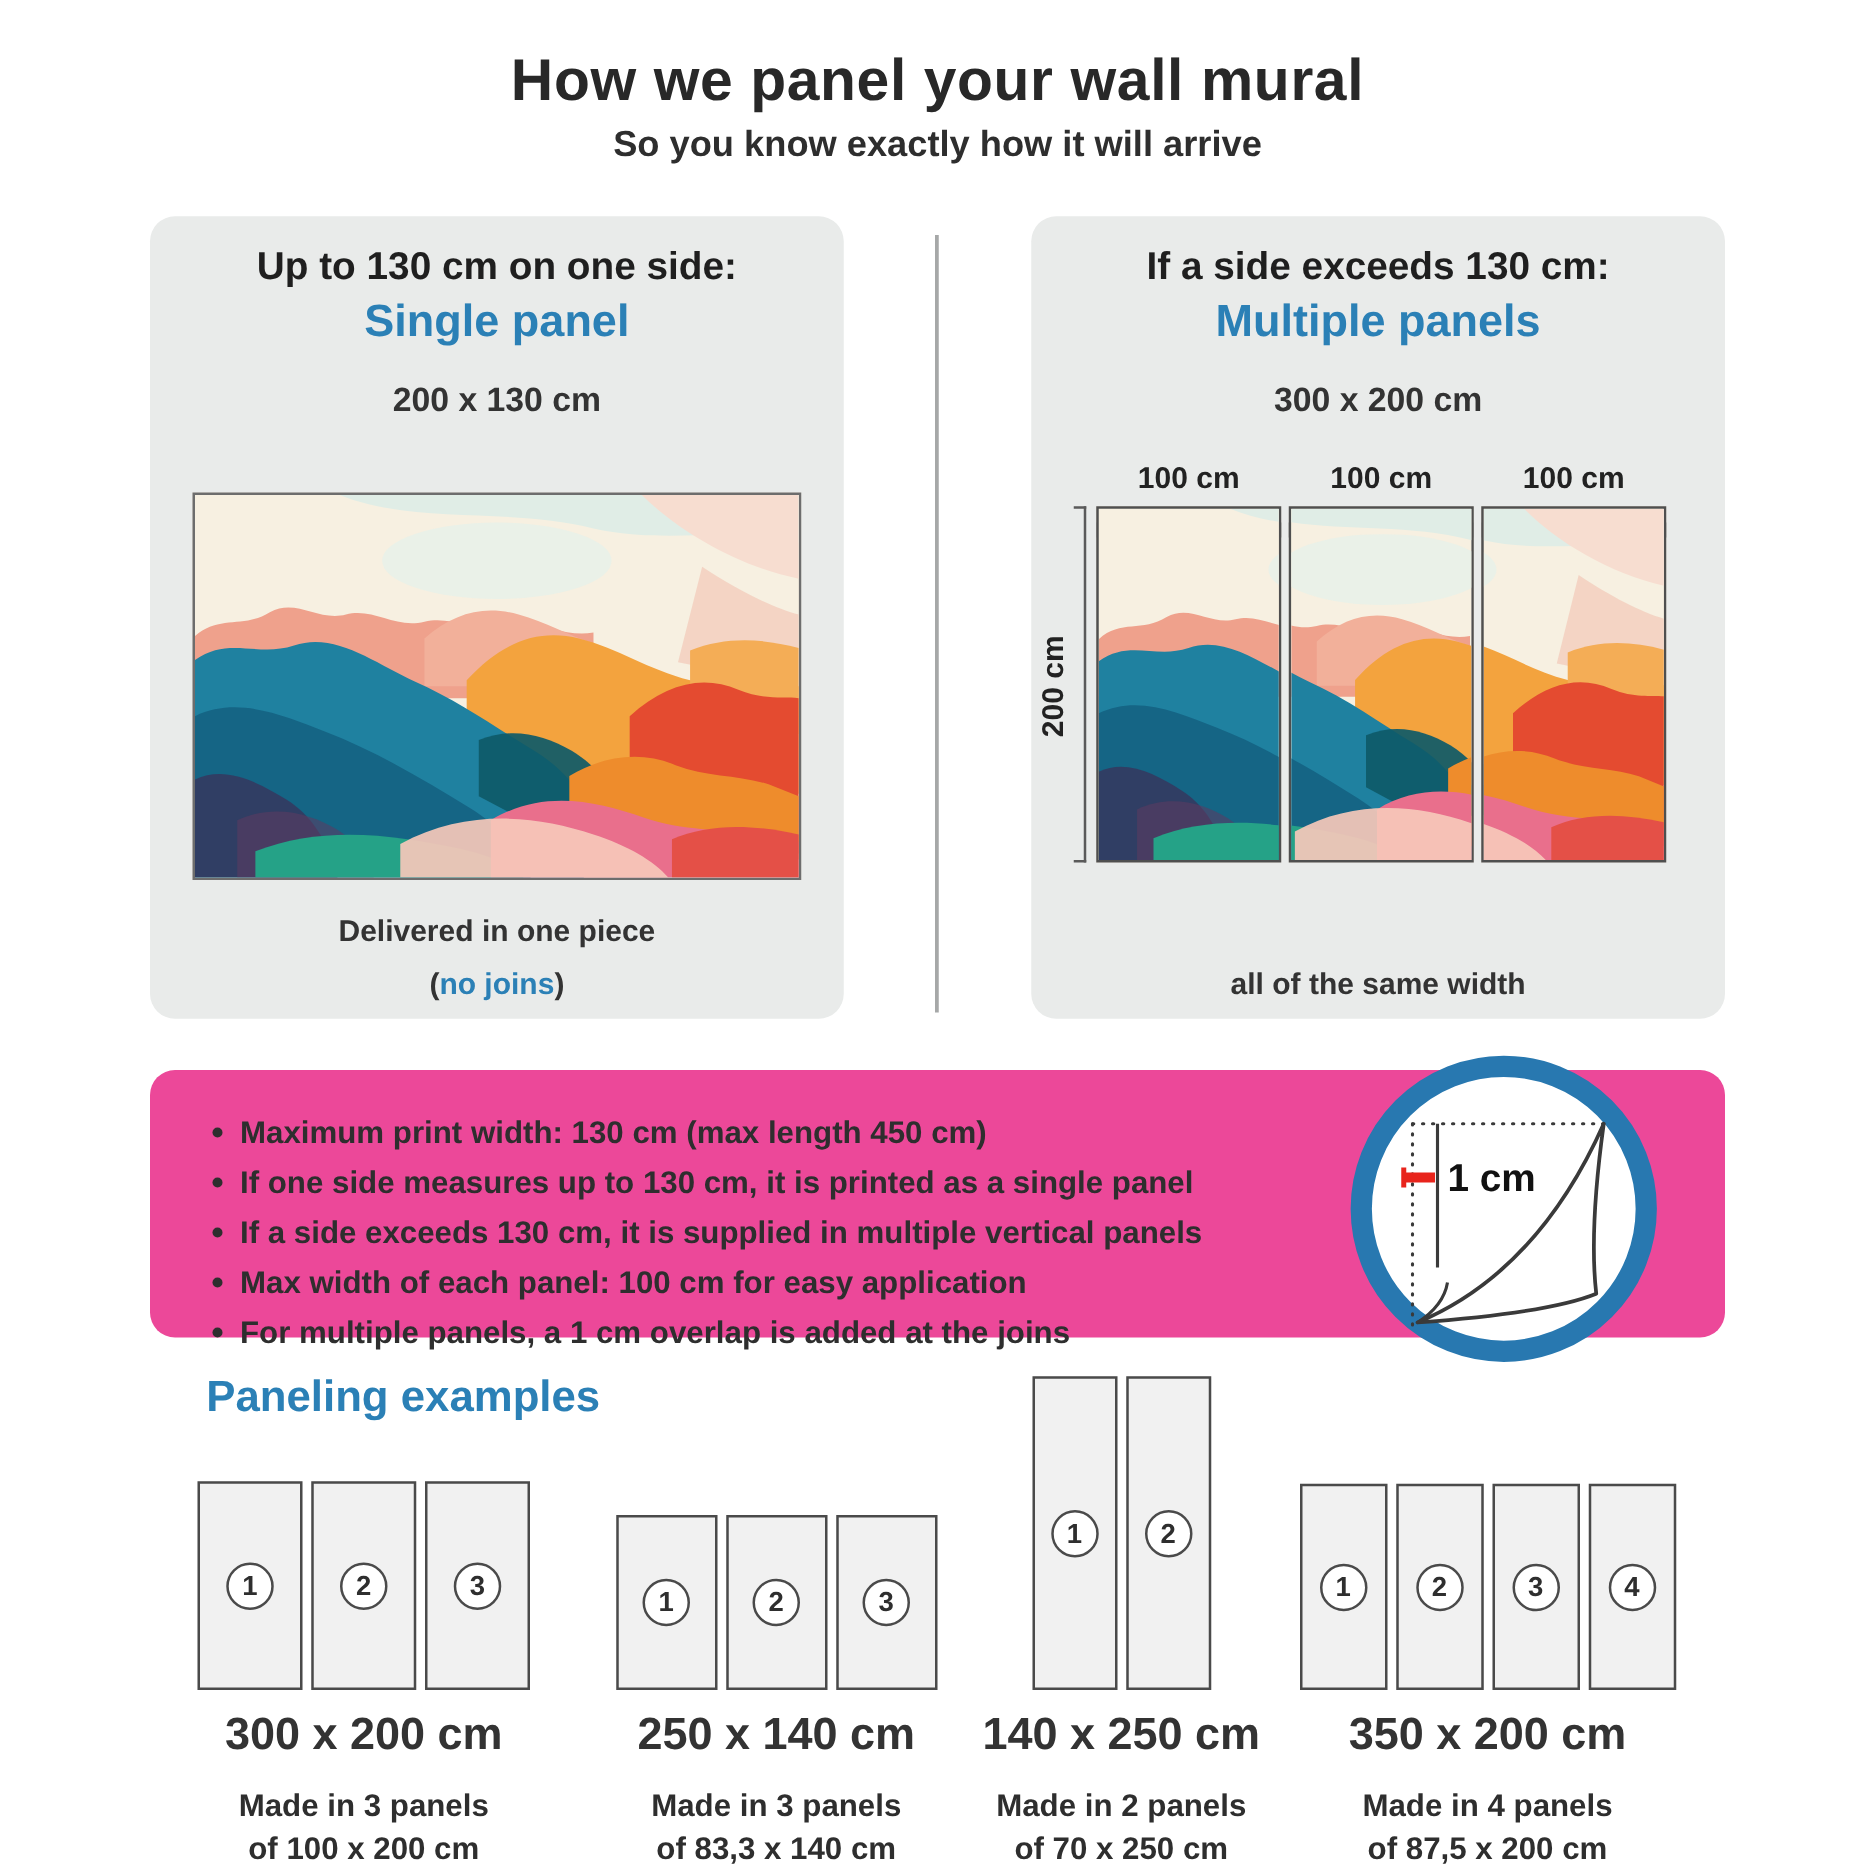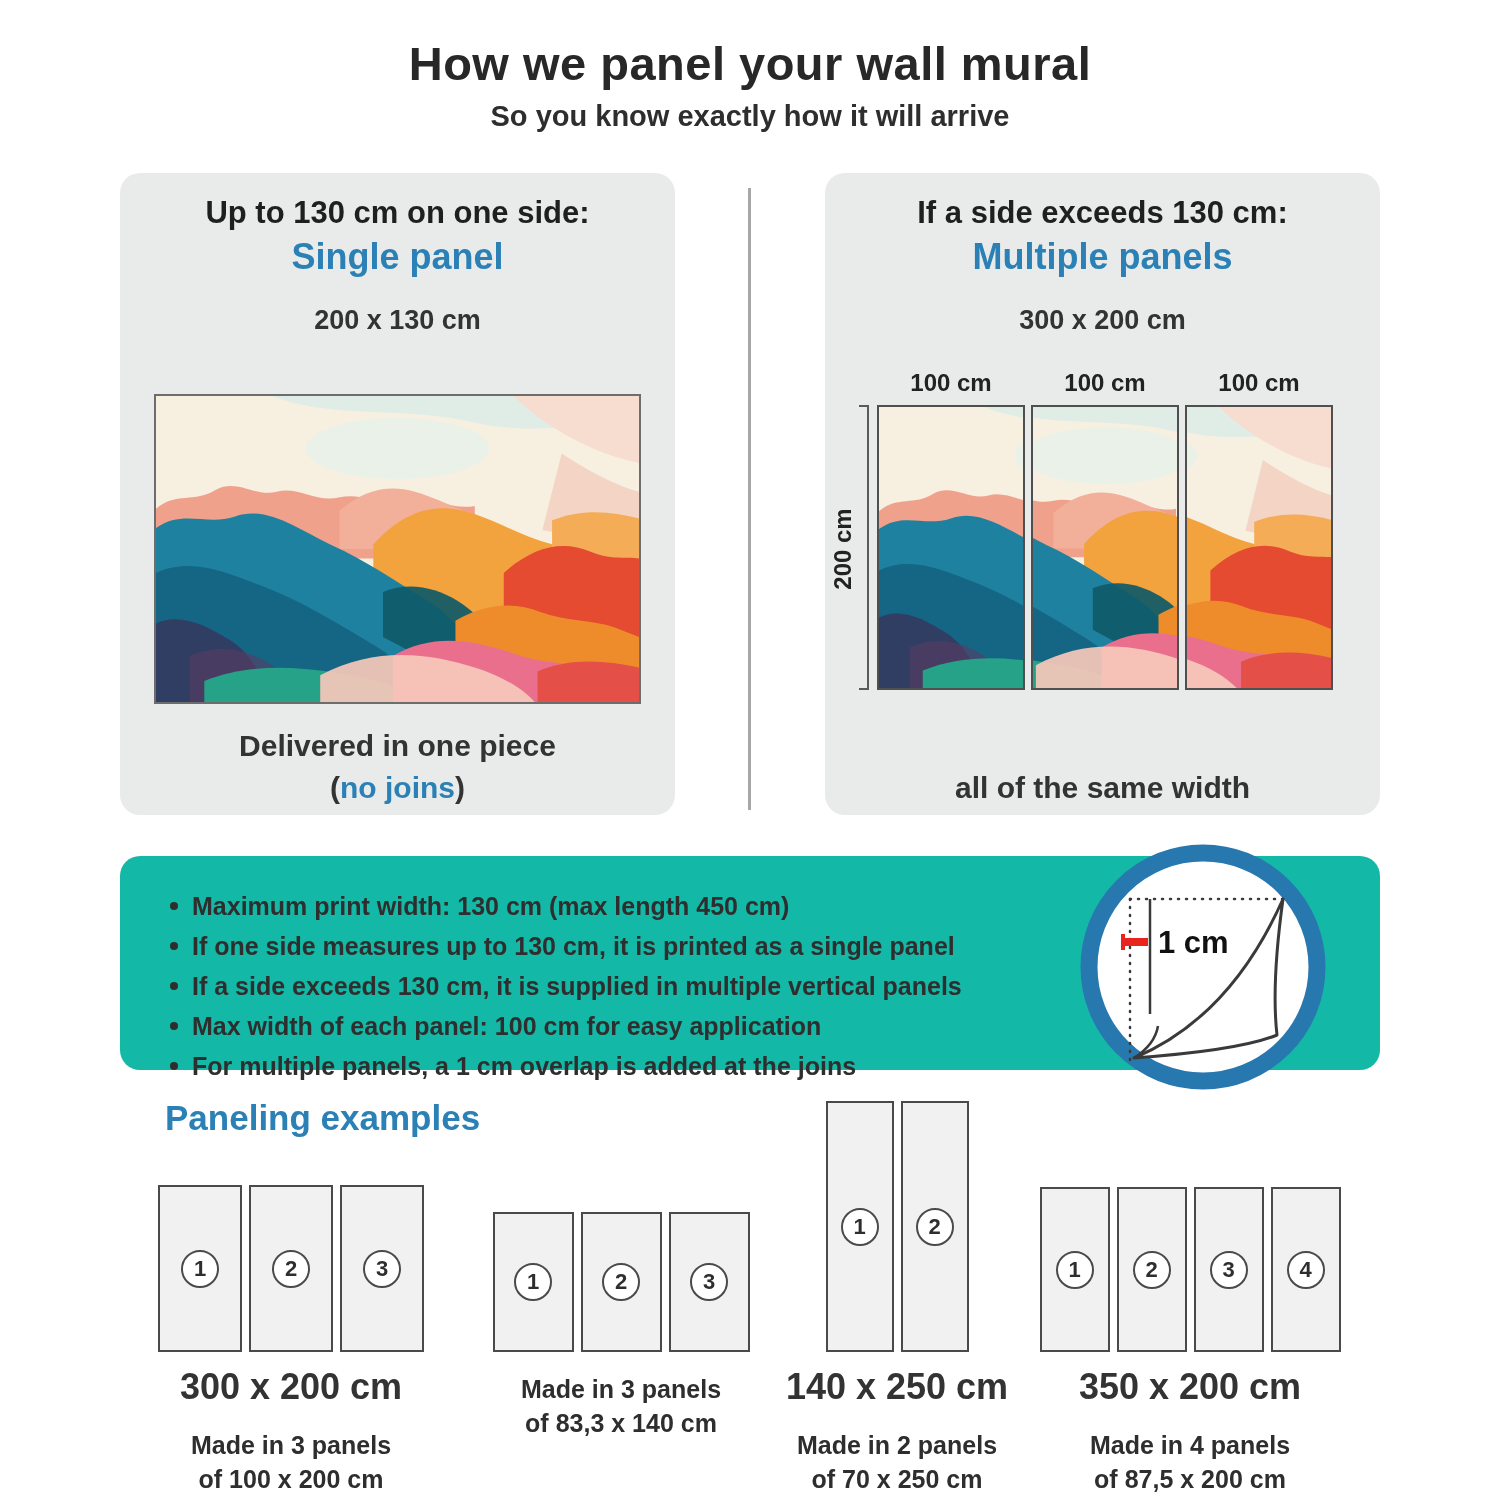--- a/index.html
+++ b/index.html
@@ -29,7 +29,7 @@
     border:2px solid #6d6d6d; background:#f7f0e1; }
 
   .card .caption { position:absolute; top:552px; left:0; width:100%; text-align:center;
-    font-size:30px; font-weight:600; color:#333; line-height:42px; }
+    font-size:24px; font-weight:600; color:#333; line-height:42px; }
   .caption .blue { color:#2b80b6; font-weight:bold; }
 
   

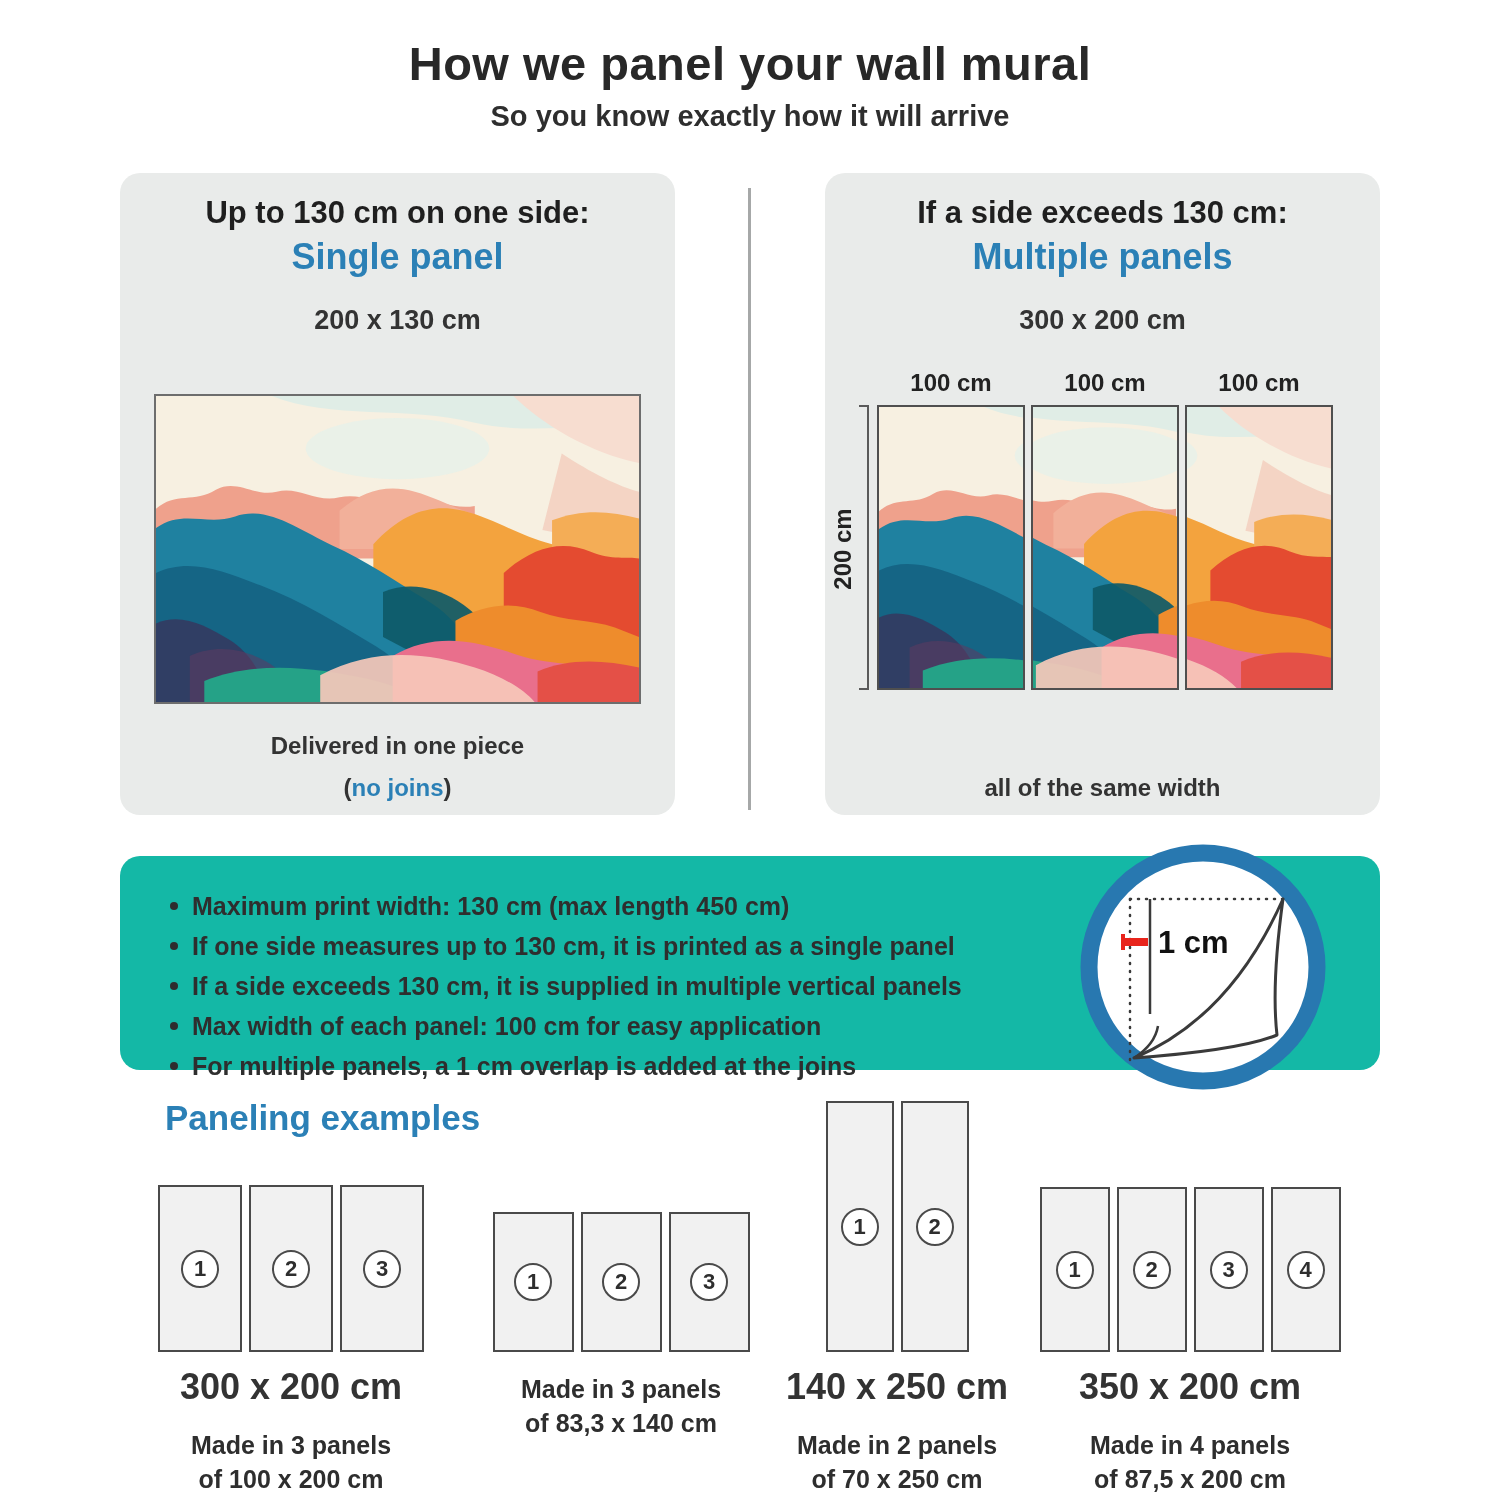--- a/index.html
+++ b/index.html
@@ -52,7 +52,7 @@
 
   
   .info-box { position:absolute; top:856px; left:120px; width:1260px; height:214px;
-    background:#14b8a6; border-radius:20px; }
+    background:#ec4899; border-radius:20px; }
   .info-list { position:absolute; top:30px; left:44px; width:920px; list-style:none; }
   .info-list li { position:relative; padding-left:28px; font-size:25px; font-weight:600;
     color:#2e2e2e; line-height:40px; }

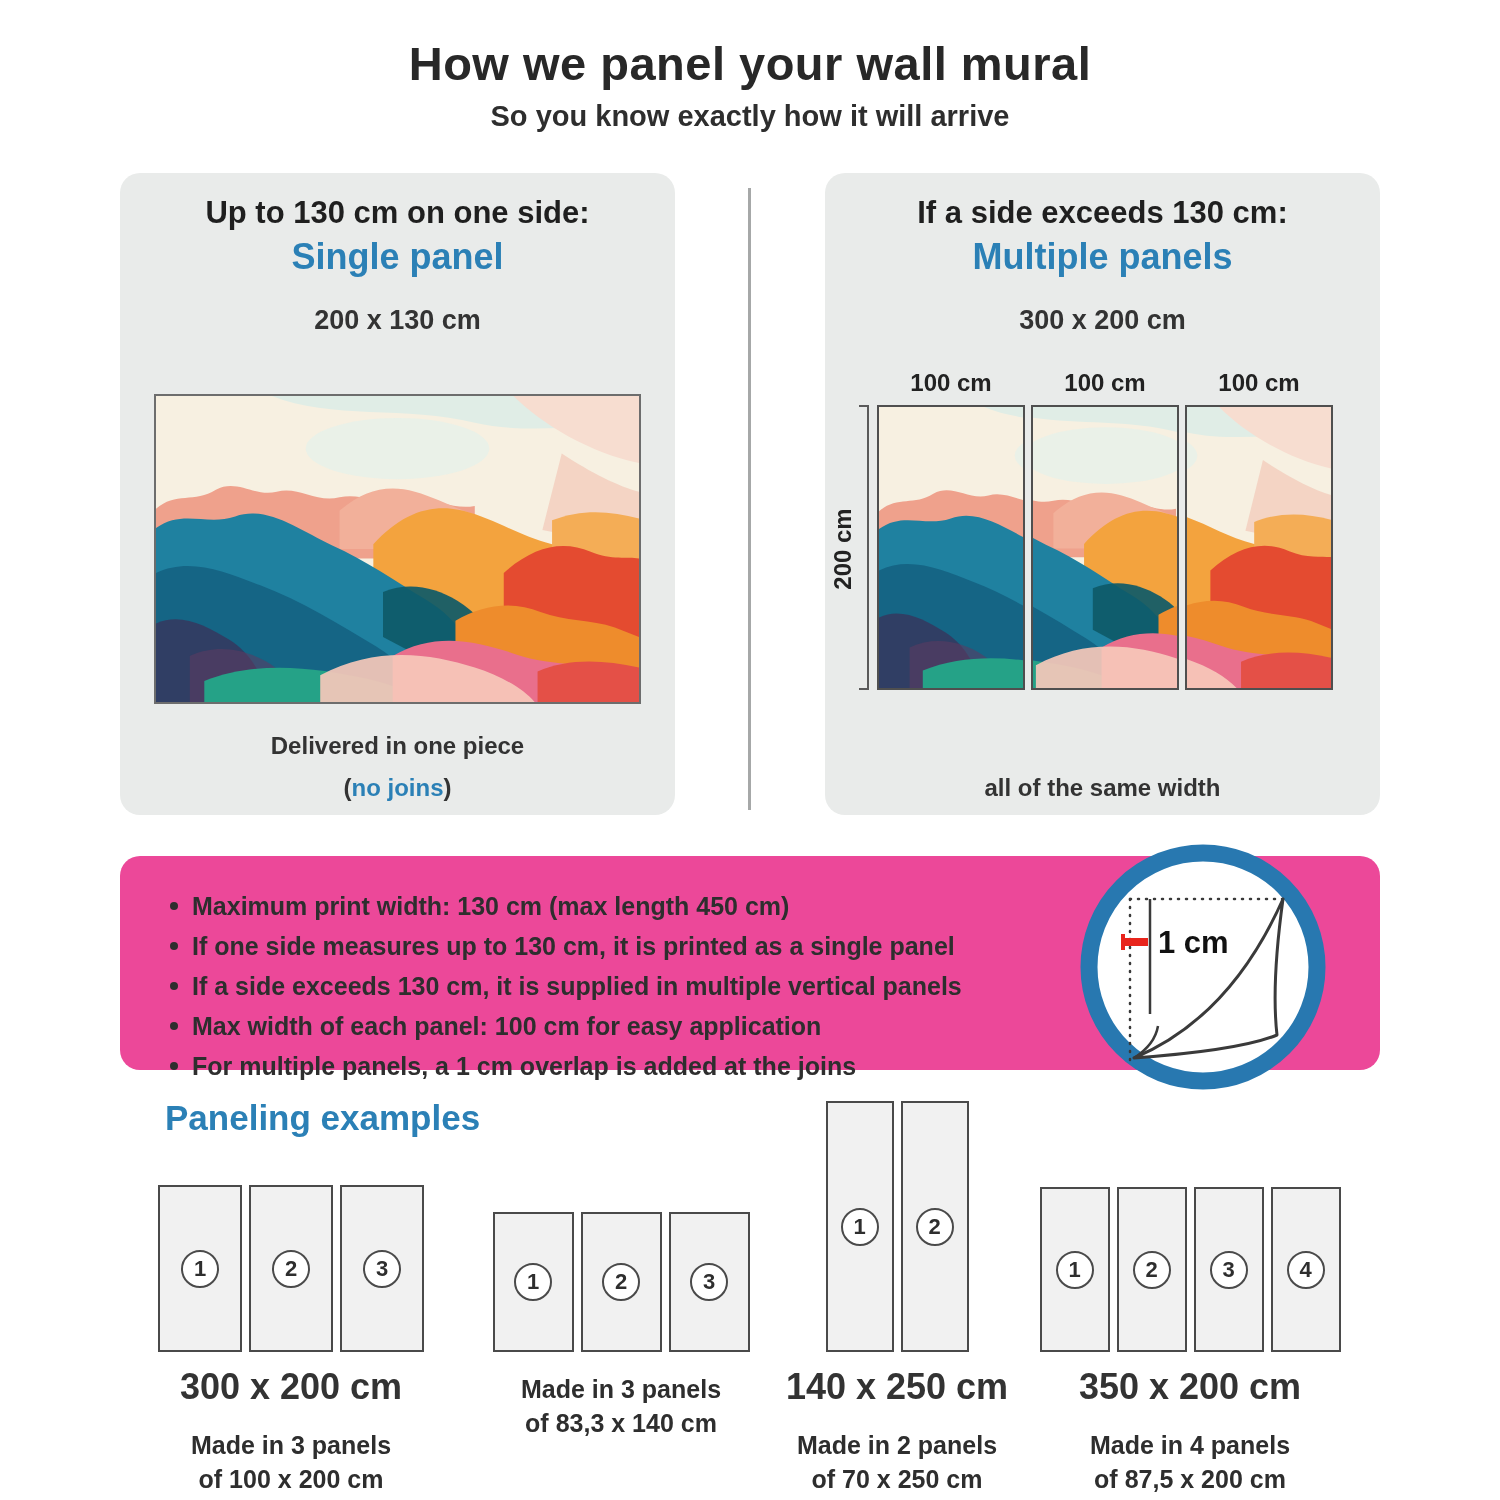--- a/index.html
+++ b/index.html
@@ -231,6 +231,7 @@
           <span class="num">3</span>
         </div>
     </div>
+    <div class="ex-size">250 x 140 cm</div>
     <div class="ex-desc">
       <span>Made in 3 panels</span><br>
       <span>of 83,3 x 140 cm</span>

